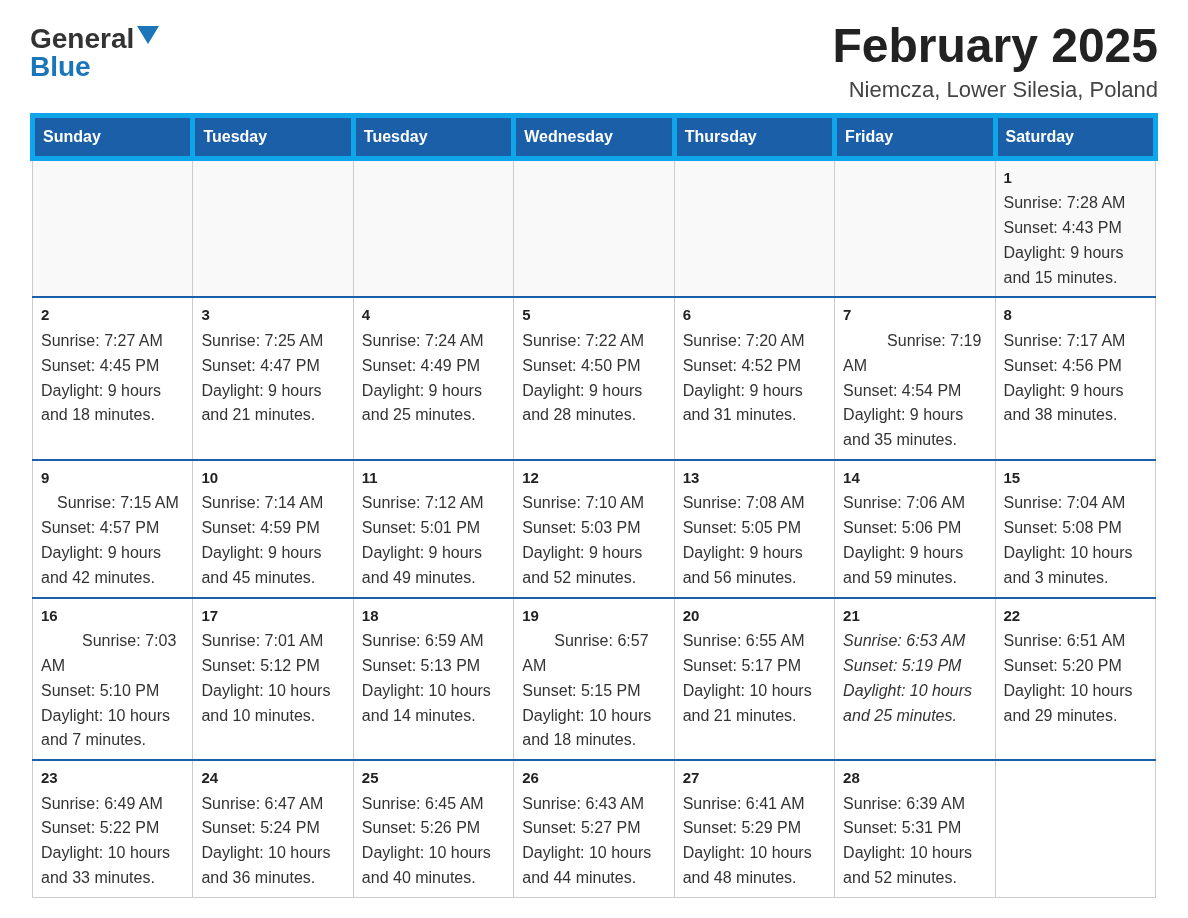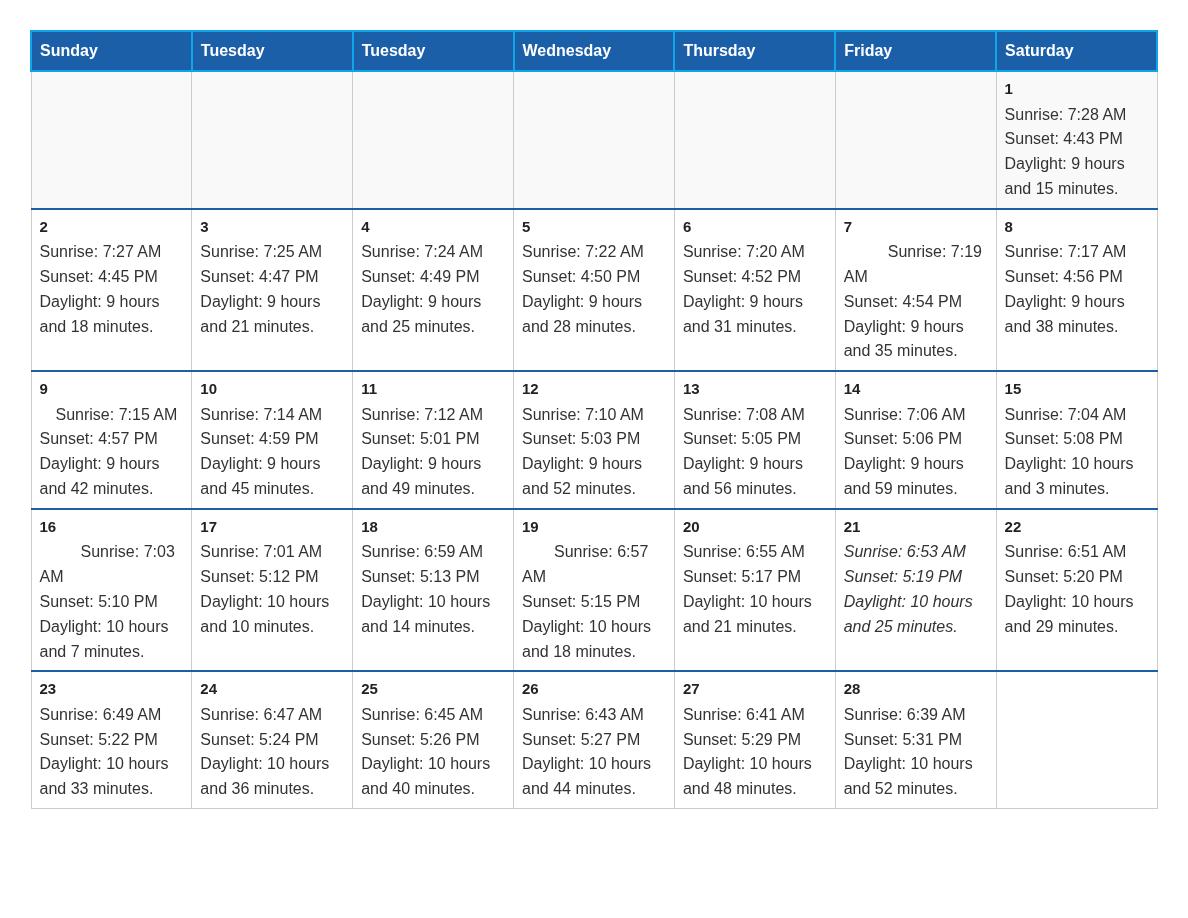--- a/index.html
+++ b/index.html
@@ -101,6 +101,17 @@
 <body>
 
 <div class="header">
+  <div class="logo">
+    <div class="logo-row">
+      <span class="logo-text-general">General</span>
+      <span style="display:inline-block; margin-left:3px; position:relative; top:-2px;">
+        <svg width="22" height="18" viewBox="0 0 22 18">
+          <polygon points="0,0 22,0 11,18" fill="#1a75bb"></polygon>
+        </svg>
+      </span>
+    </div>
+    <span class="logo-text-blue">Blue</span>
+  </div>
 </div>
 
 <table class="calendar">

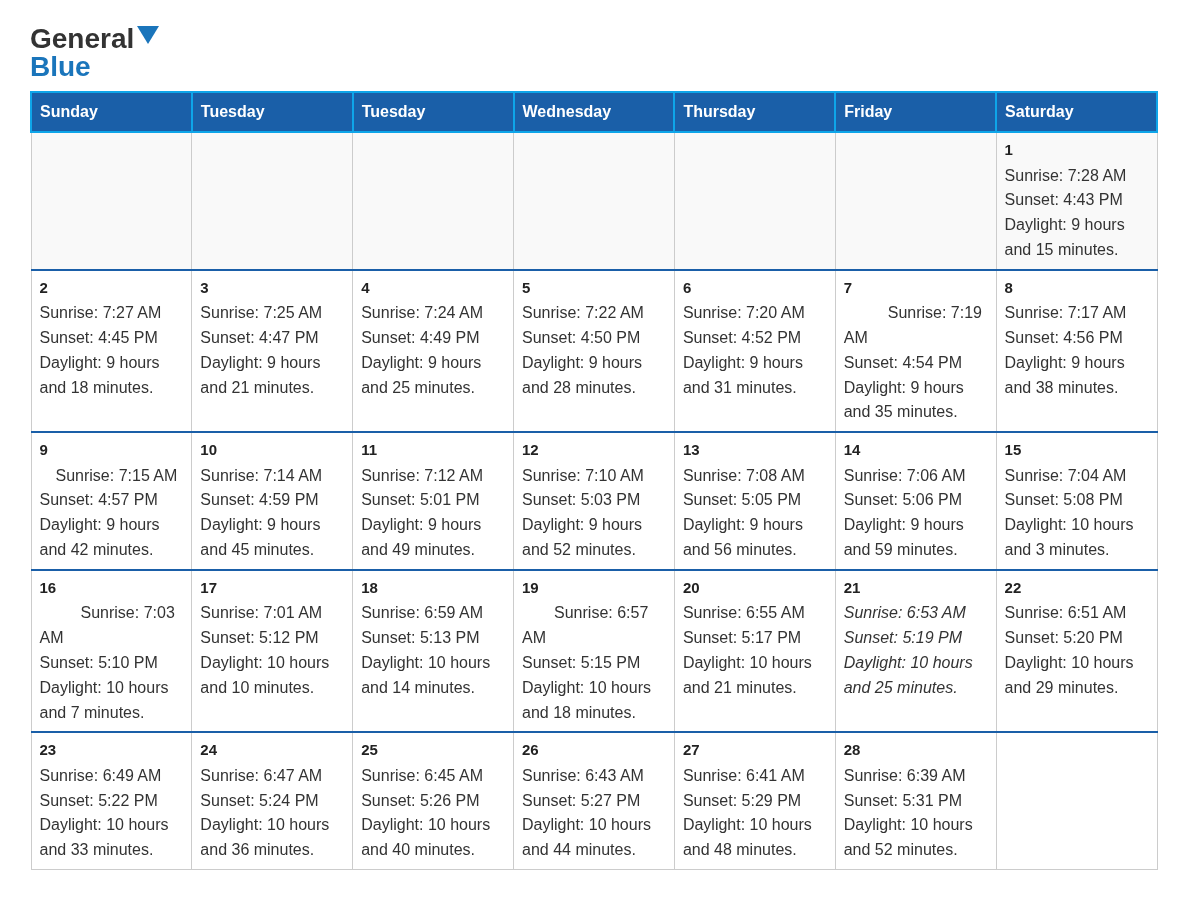--- a/index.html
+++ b/index.html
@@ -111,6 +111,10 @@
       </span>
     </div>
     <span class="logo-text-blue">Blue</span>
+  </div>
+  <div class="title-block">
+    <div class="month-title">February 2025</div>
+    <div class="location">Niemcza, Lower Silesia, Poland</div>
   </div>
 </div>
 

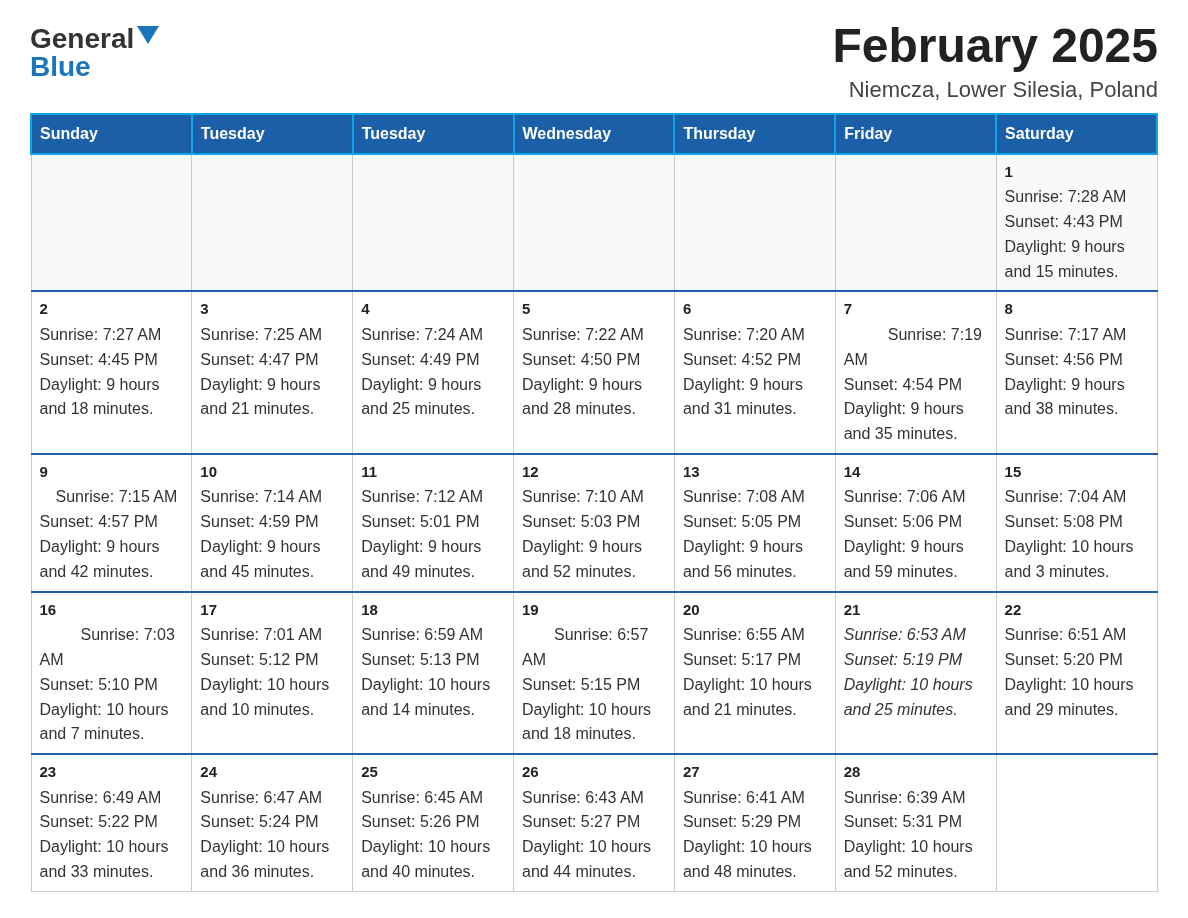--- a/index.html
+++ b/index.html
@@ -63,7 +63,7 @@
       font-weight: bold;
       padding: 10px 8px;
       text-align: left;
-      border: 2px solid #0ea5e9;
+      border: 5px solid #0ea5e9;
     }
     .calendar td {
       border: 1px solid #ccc;

